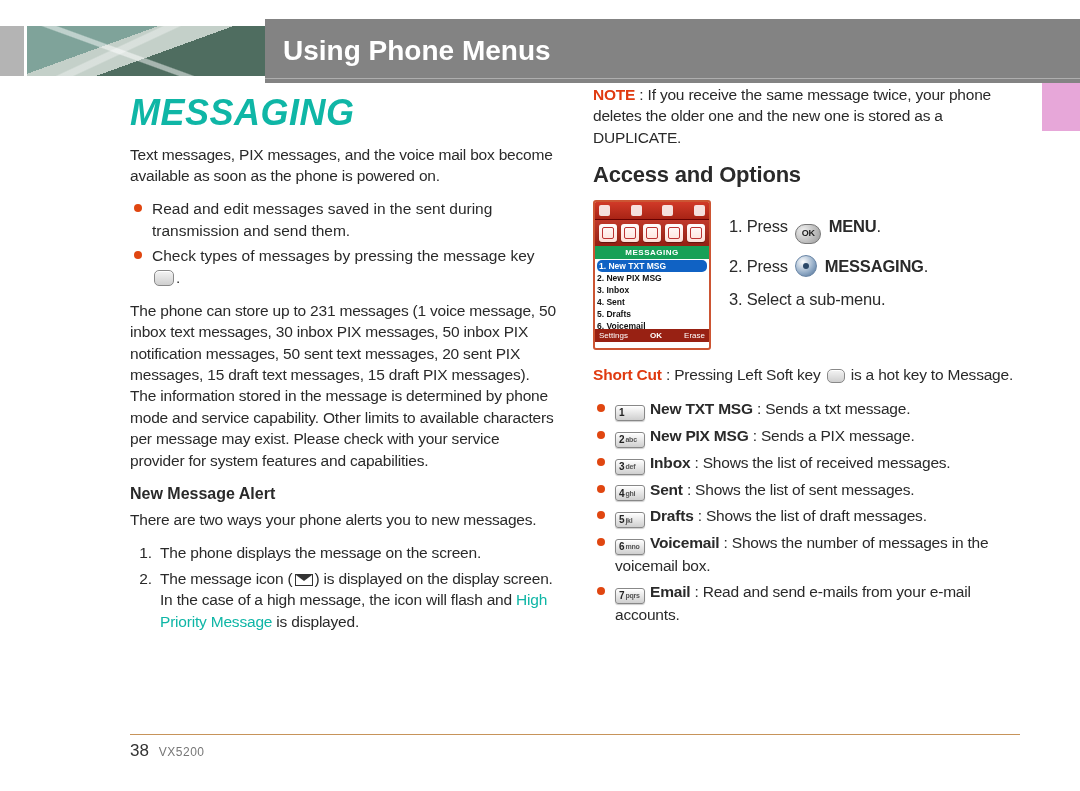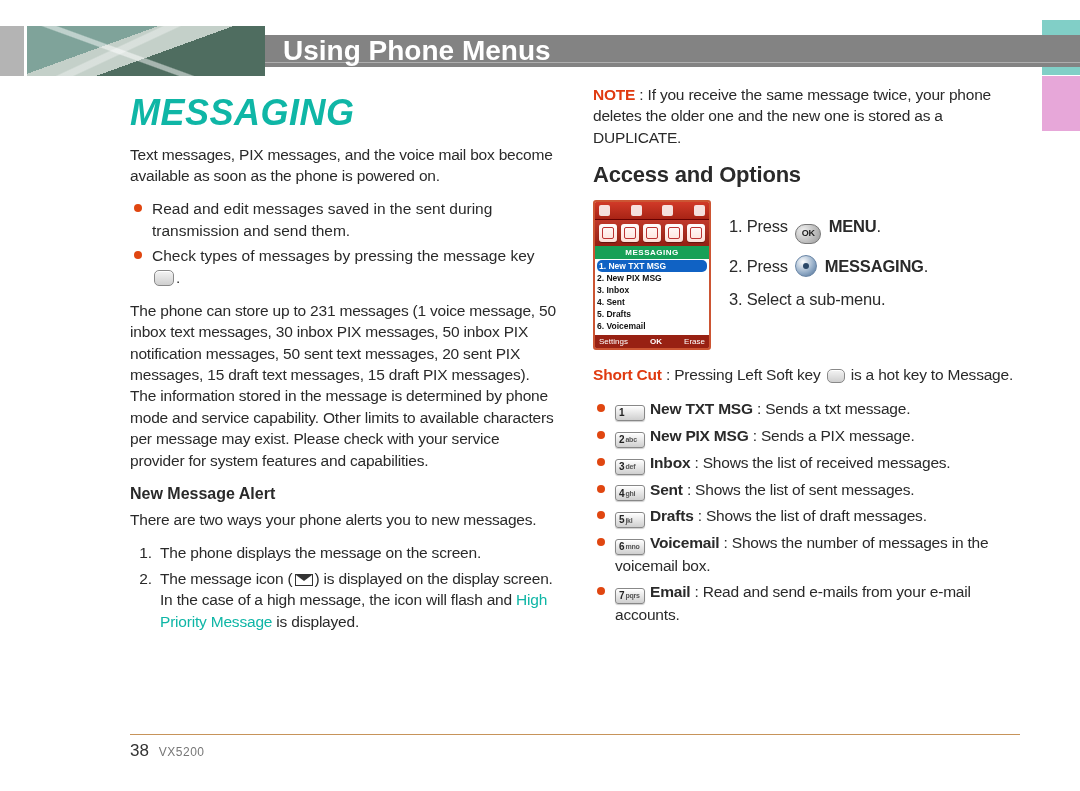--- a/index.html
+++ b/index.html
@@ -31,7 +31,7 @@
   .header-title-wrap {
     flex: 1;
     background: #838383;
-    height: 32px;
+    height: 64px;
     display: flex;
     align-items: center;
     padding-left: 18px;

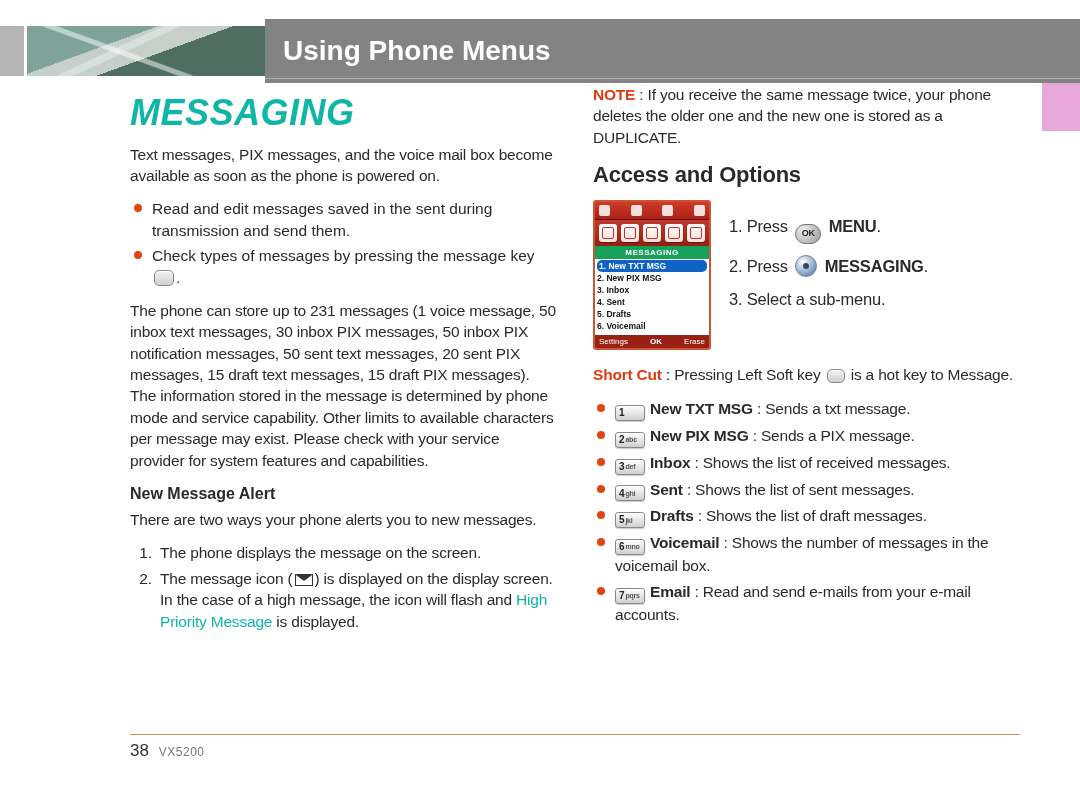--- a/index.html
+++ b/index.html
@@ -145,7 +145,7 @@
   .ps-list{background:#fff;padding:1px 2px;}
   .ps-list div{font-size:8.5px;line-height:12px;color:#111;font-weight:bold;white-space:nowrap;}
   .ps-list div:first-child{background:#1062c4;color:#fff;padding:0 2px;border-radius:5px;}
-  .ps-soft{position:absolute;left:0;right:0;bottom:0;height:13px;background:#982113;color:#fff;font-size:8px;display:flex;justify-content:space-between;align-items:center;padding:0 4px;}
+  .ps-soft{position:absolute;left:0;right:0;bottom:6px;height:13px;background:#982113;color:#fff;font-size:8px;display:flex;justify-content:space-between;align-items:center;padding:0 4px;}
   .ps-soft span:nth-child(2){font-weight:bold;}
 
   .hr-line { position:absolute; left:130px; right:60px; bottom:56px; height:1px; background:#c7945a; }

